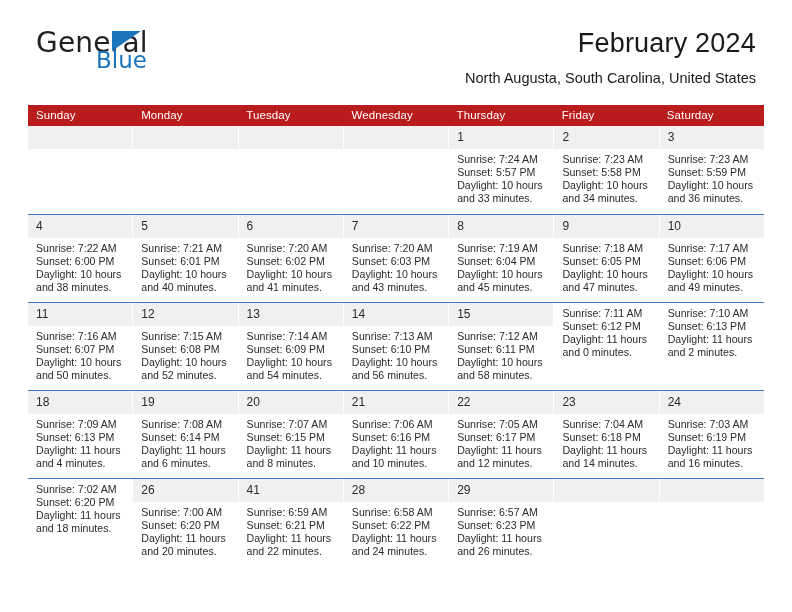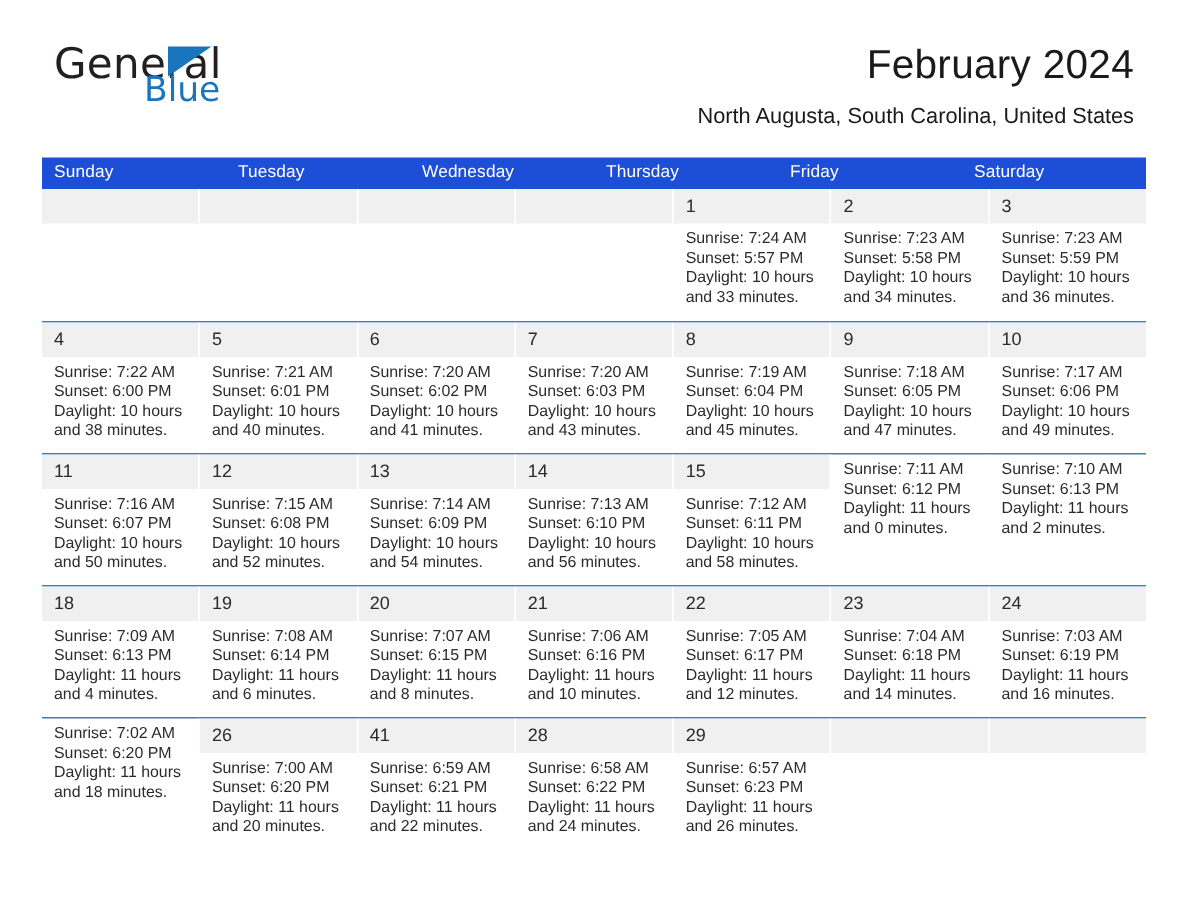--- a/index.html
+++ b/index.html
@@ -91,7 +91,7 @@
   }
   .weekdays {
     display: flex;
-    background: #1d4ed8;
+    background: #b91c1c;
   }
   .weekday {
     flex: 1 1 0;

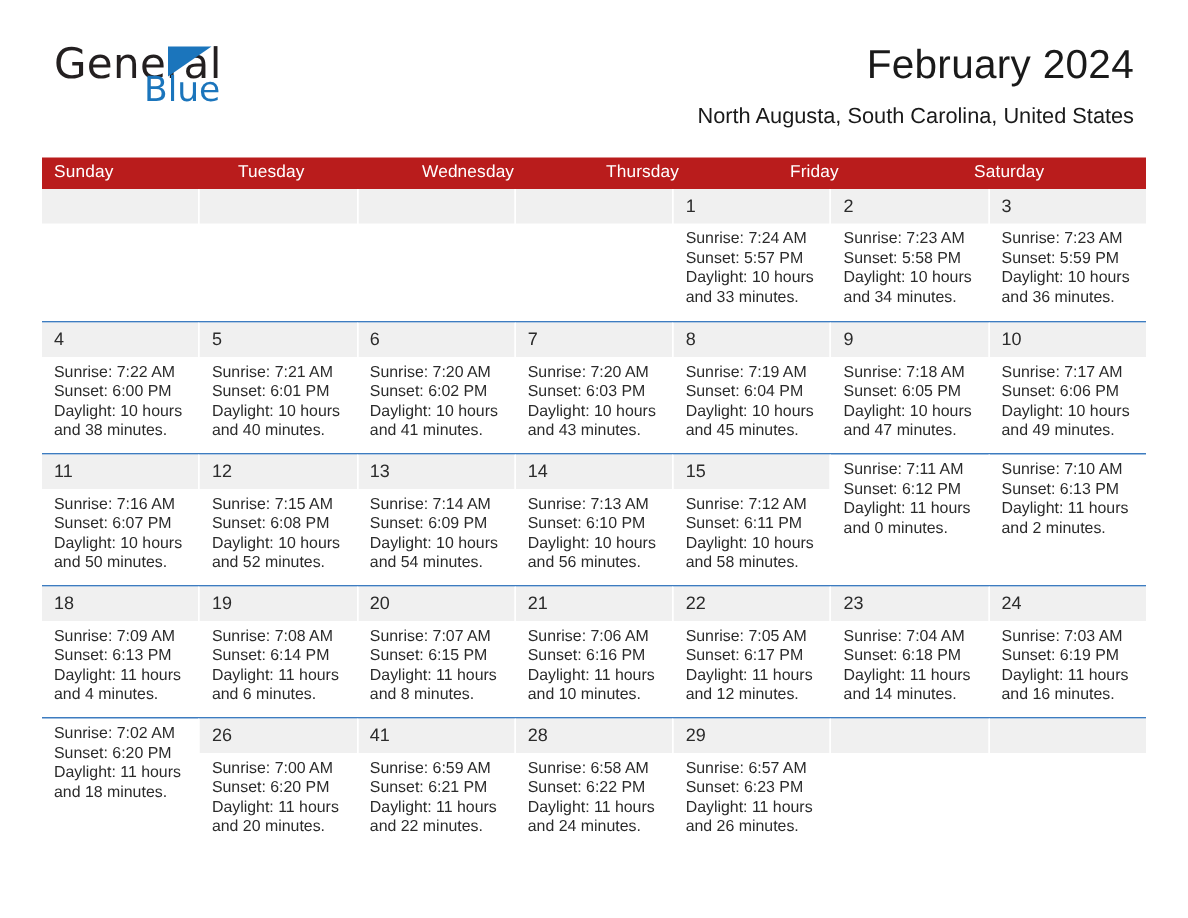--- a/index.html
+++ b/index.html
@@ -155,6 +155,7 @@
   <div class="calendar">
     <div class="weekdays" id="weekday-row">
         <div class="weekday">Sunday</div>
+        <div class="weekday">Monday</div>
         <div class="weekday">Tuesday</div>
         <div class="weekday">Wednesday</div>
         <div class="weekday">Thursday</div>

